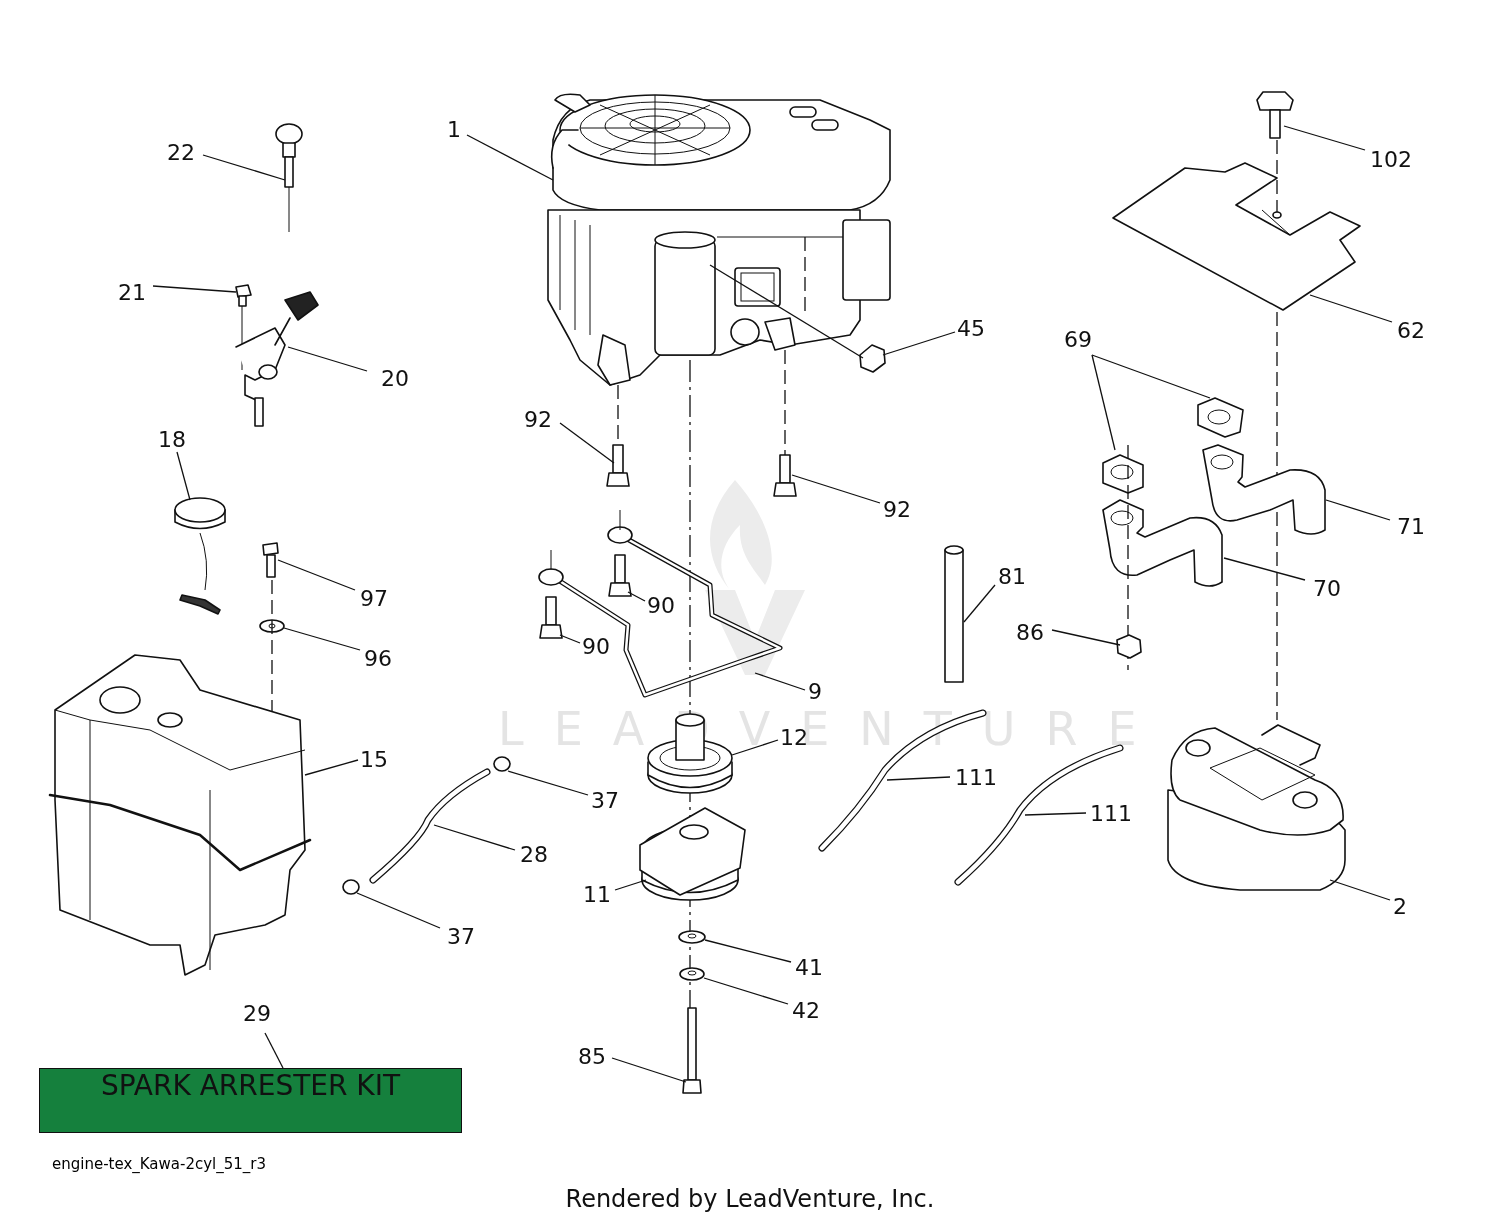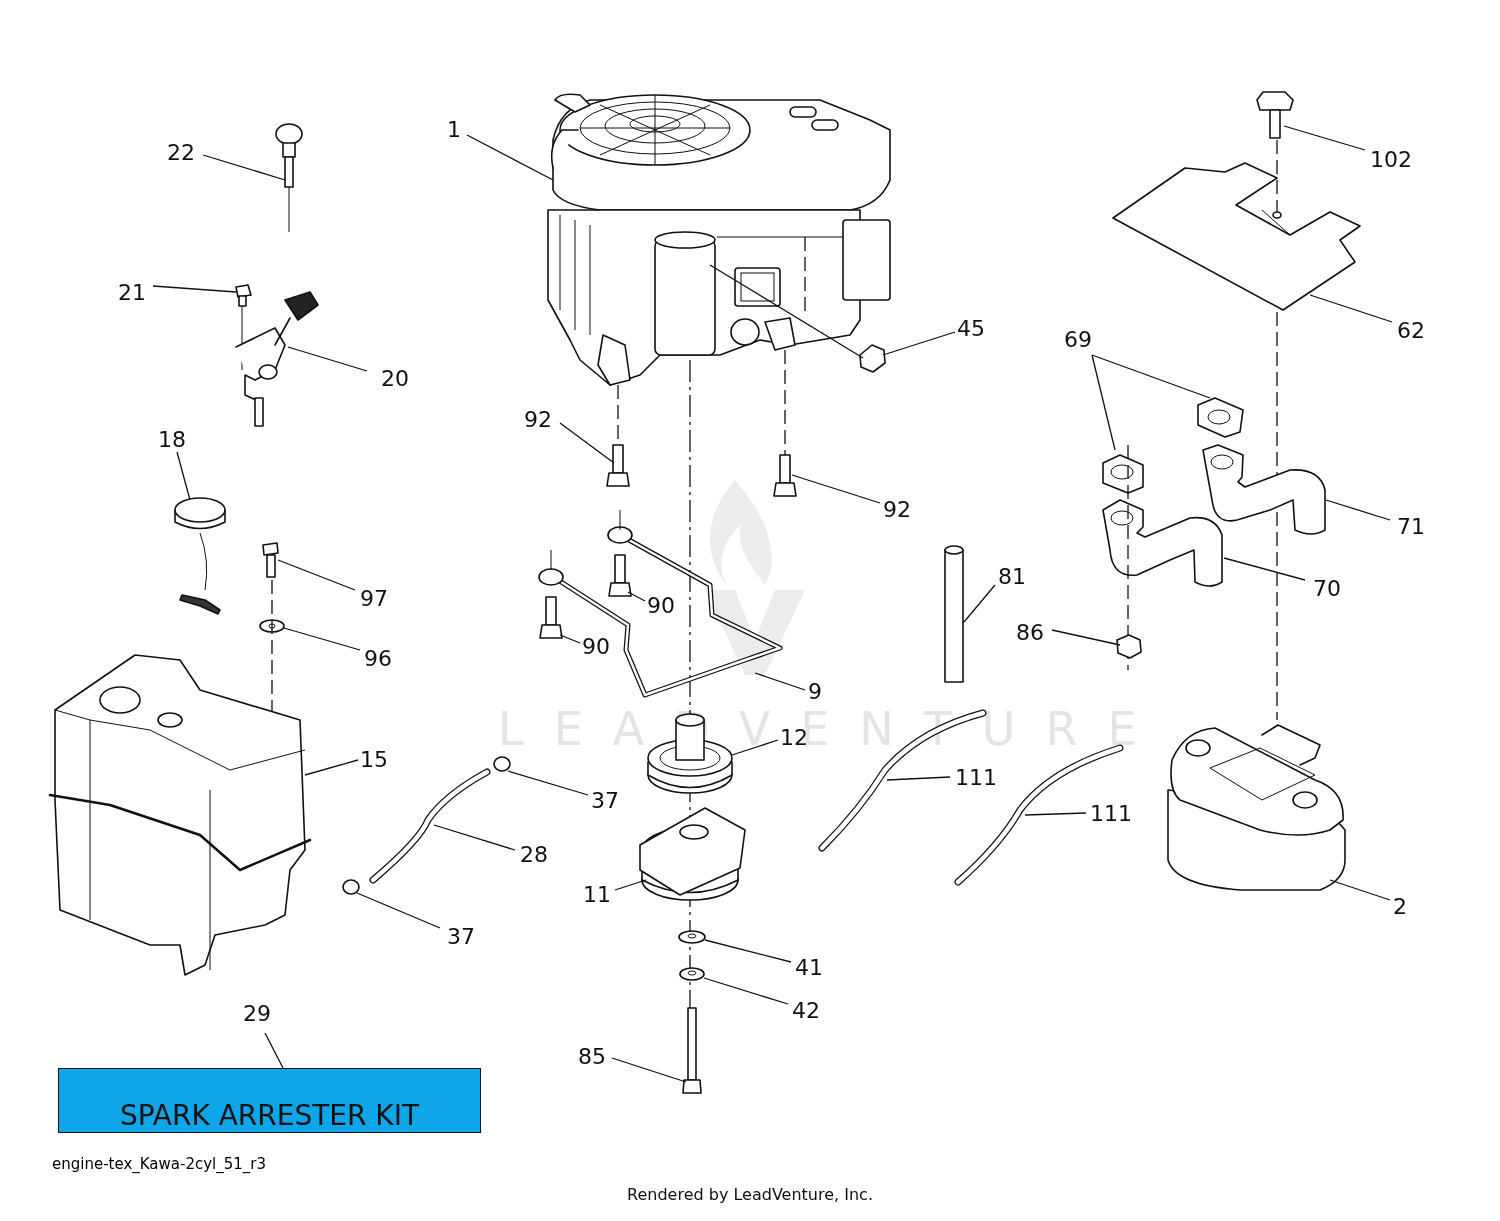--- a/index.html
+++ b/index.html
@@ -15,9 +15,9 @@
   .dashdot { stroke: #111; stroke-width: 1.3; stroke-dasharray: 22 5 3 5; fill: none; }
   .wm-text { font-family: "DejaVu Sans", sans-serif; font-size: 46px; letter-spacing: 30px; fill: #e4e4e4; }
   .wm-shape { fill: #ececec; }
-  #kit-box { position: absolute; left: 58px; top: 1068px; width: 423px; height: 65px;
+  #kit-box { position: absolute; left: 39px; top: 1068px; width: 423px; height: 65px;
              border: 1.5px solid #111; box-sizing: border-box; display: flex;
-             align-items: flex-end; justify-content: center; background: #0ea5e9; }
+             align-items: flex-start; justify-content: center; background: #15803d; }
   #kit-box span { font-family: "DejaVu Sans", sans-serif; font-size: 28px; color: #111; }
   #file-id { position: absolute; left: 52px; top: 1155px; font-size: 15px;
              font-family: "DejaVu Sans", sans-serif; color: #000000; }

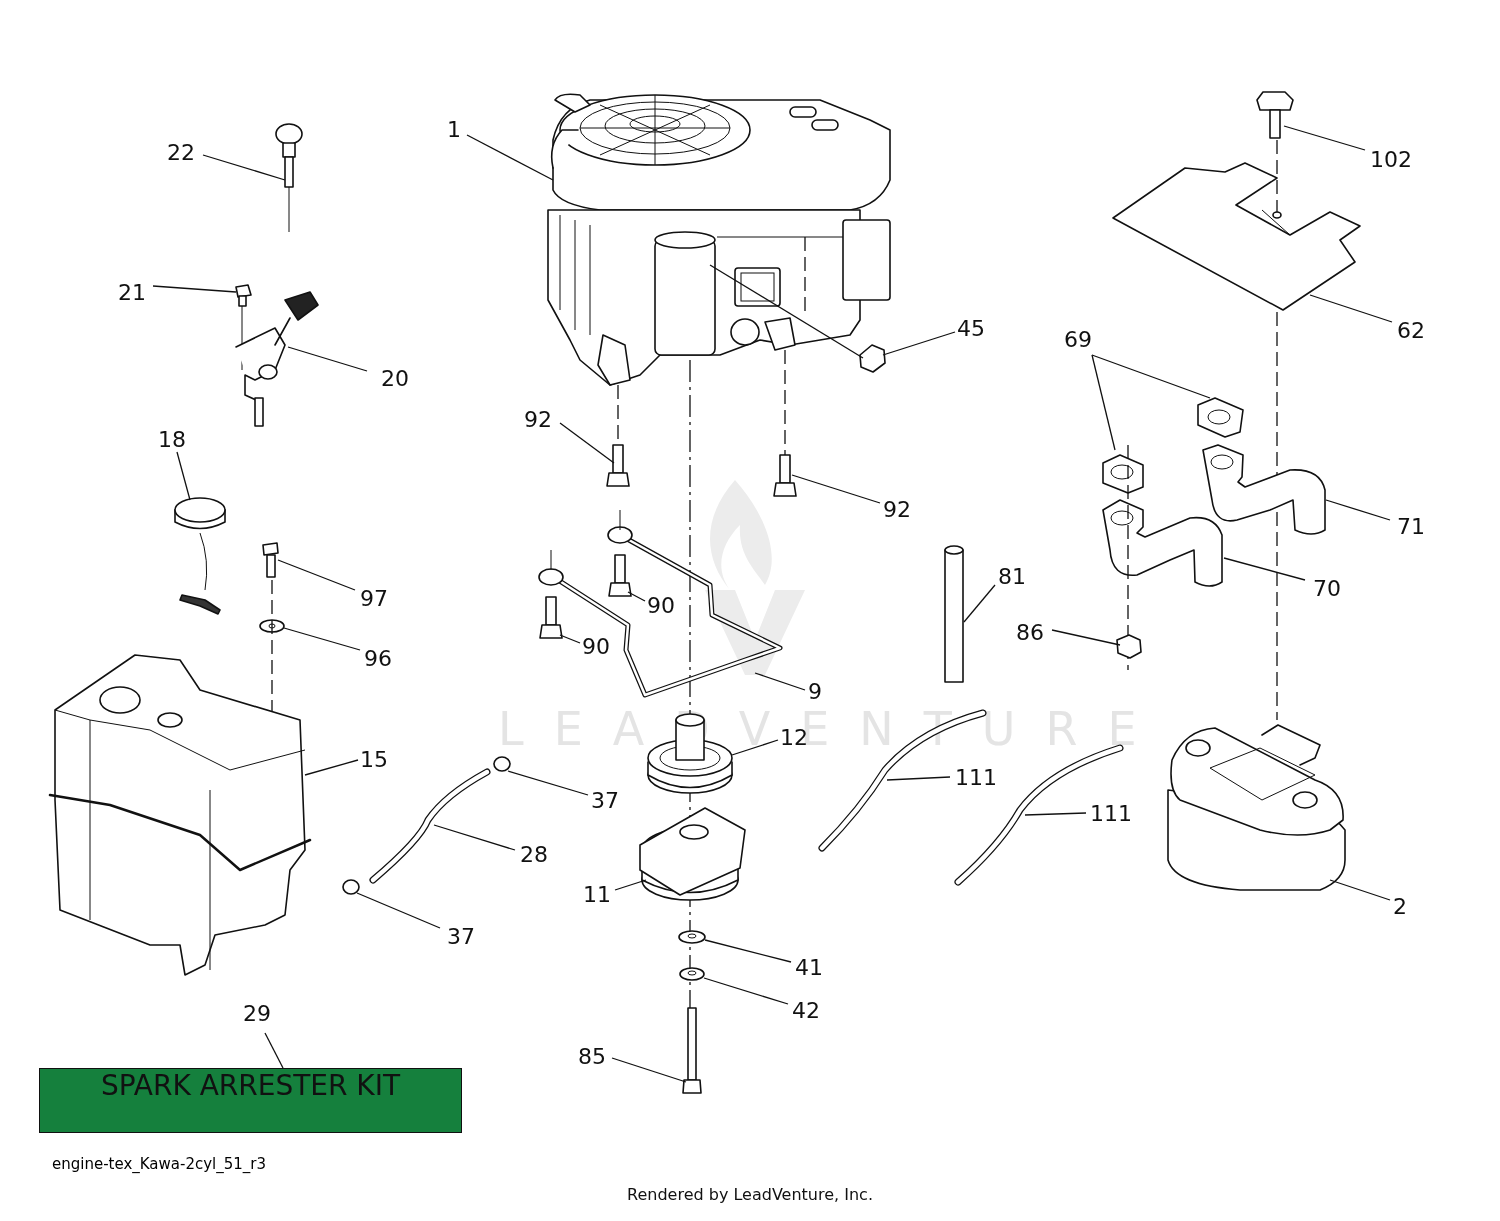--- a/index.html
+++ b/index.html
@@ -22,7 +22,7 @@
   #file-id { position: absolute; left: 52px; top: 1155px; font-size: 15px;
              font-family: "DejaVu Sans", sans-serif; color: #000000; }
   #credit { position: absolute; left: 0; width: 1500px; top: 1185px; text-align: center;
-            font-family: "DejaVu Sans", sans-serif; font-size: 16px; color: #111; }
+            font-family: "DejaVu Sans", sans-serif; font-size: 24px; color: #111; }
 </style>
 </head>
 <body>

